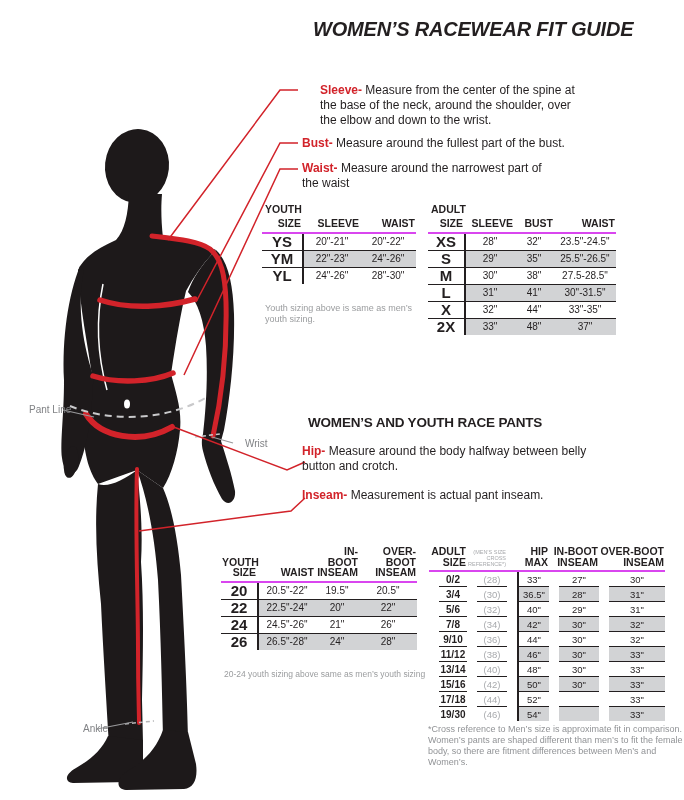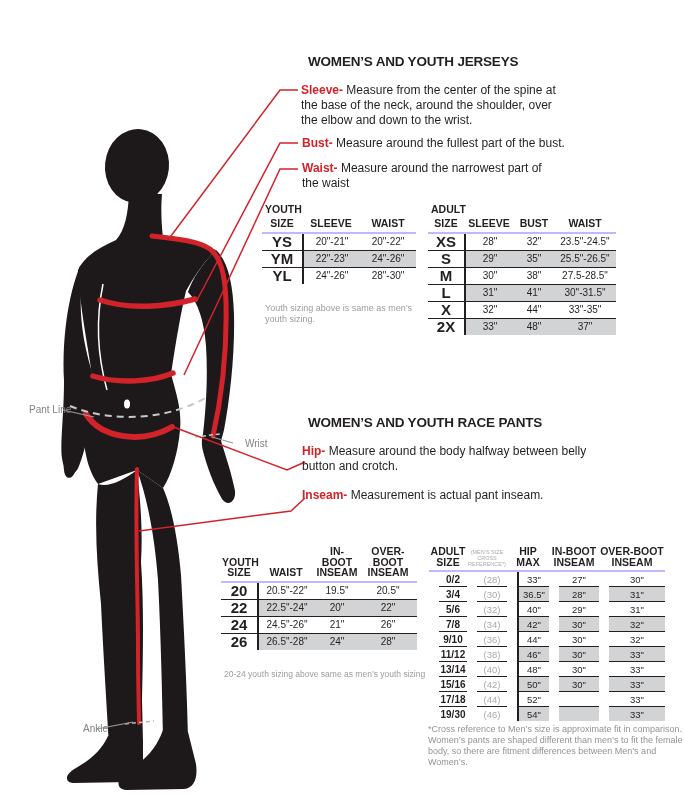--- a/index.html
+++ b/index.html
@@ -83,6 +83,7 @@
   <div class="fig-label" style="left:236px;top:438px">Wrist</div>
   <div class="fig-label" style="left:74px;top:723px">Ankle</div>
 
+  <h1 class="title">WOMEN’S RACEWEAR FIT GUIDE</h1>
 
   <h2 class="sec-head" style="left:308px;top:54px">WOMEN’S AND YOUTH JERSEYS</h2>
 

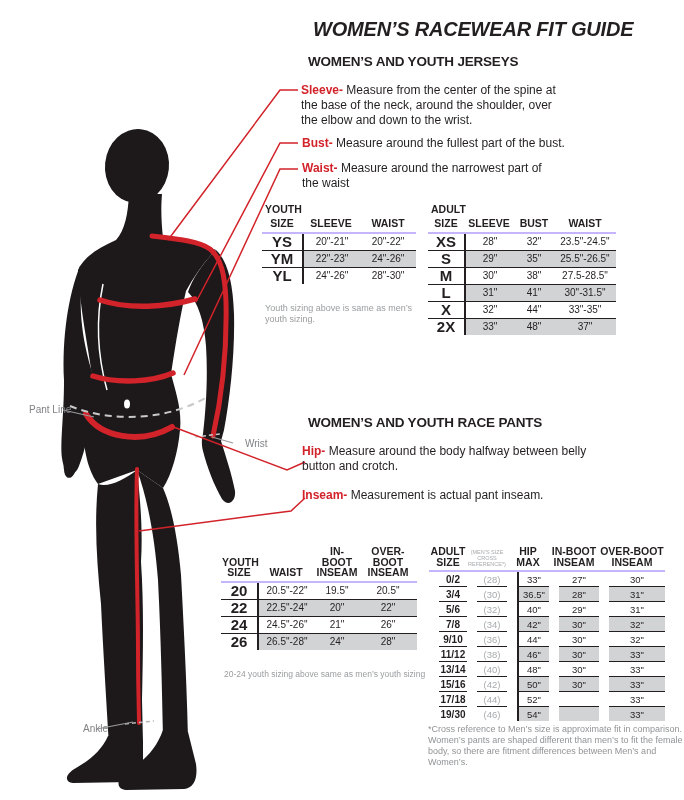--- a/index.html
+++ b/index.html
@@ -85,7 +85,6 @@
 
   <h1 class="title">WOMEN’S RACEWEAR FIT GUIDE</h1>
 
-  <h2 class="sec-head" style="left:308px;top:54px">WOMEN’S AND YOUTH JERSEYS</h2>
 
   <div class="measure" style="left:301px;top:83px;width:262px"><span class="term">Sleeve-</span><span> Measure from the center of the spine at the base of the neck, around the shoulder, over the elbow and down to the wrist.</span></div>
 

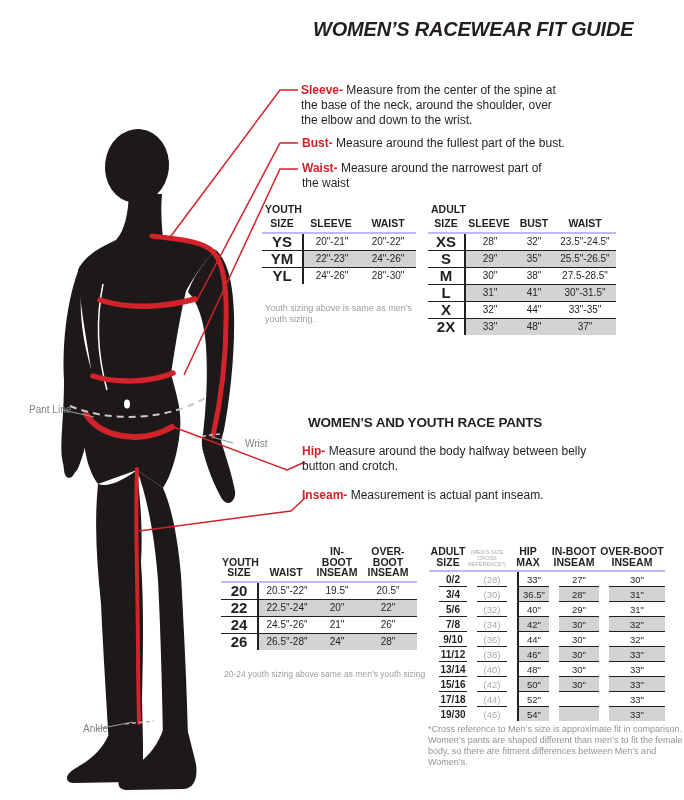--- a/index.html
+++ b/index.html
@@ -86,7 +86,7 @@
   <h1 class="title">WOMEN’S RACEWEAR FIT GUIDE</h1>
 
 
-  <div class="measure" style="left:301px;top:83px;width:262px"><span class="term">Sleeve-</span><span> Measure from the center of the spine at the base of the neck, around the shoulder, over the elbow and down to the wrist.</span></div>
+  <div class="measure" style="left:320px;top:83px;width:262px"><span class="term">Sleeve-</span><span> Measure from the center of the spine at the base of the neck, around the shoulder, over the elbow and down to the wrist.</span></div>
 
   <div class="measure" style="left:302px;top:136px;width:340px"><span class="term">Bust-</span><span> Measure around the fullest part of the bust.</span></div>
 

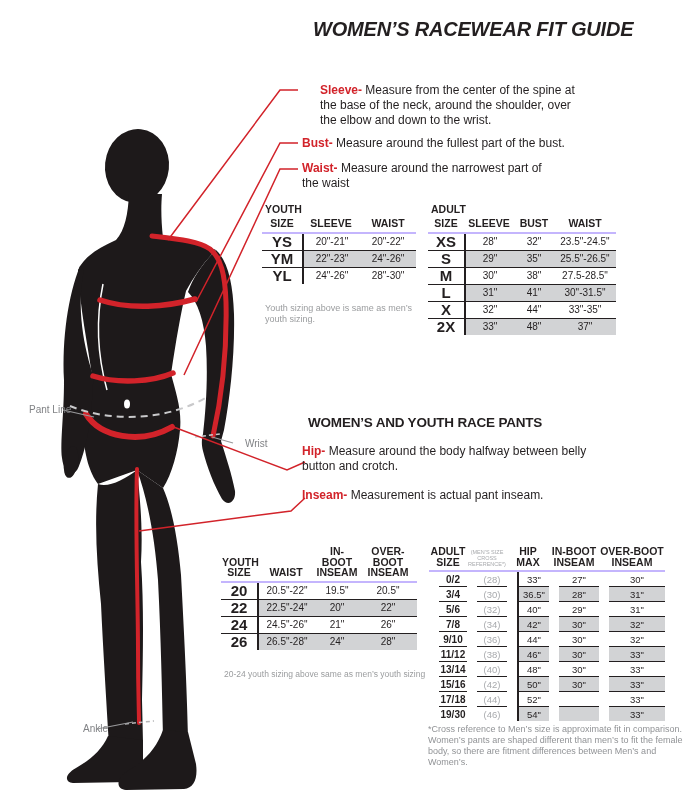--- a/index.html
+++ b/index.html
@@ -16,8 +16,8 @@
   .tbl-wrap{position:absolute;}
   .tbl-label{font-weight:bold;font-size:10.5px;color:#231f20;padding-left:3px;margin-bottom:2px;line-height:12px;}
   .tbl{display:grid;}
-  .th{font-weight:bold;font-size:10.5px;line-height:10.5px;text-align:center;color:#231f20;
-      border-bottom:2px solid #c4b5fd;padding:1px 1px 3px;display:flex;flex-direction:column;
+  .th{font-weight:bold;font-size:10.5px;line-height:10.5px;text-align:right;color:#231f20;
+      border-bottom:2px solid #d946ef;padding:1px 1px 3px;display:flex;flex-direction:column;
       justify-content:flex-end;}
   .th-small{font-size:5.5px;line-height:6px;color:#a8aaad;font-weight:normal;}
   .td{font-size:10px;line-height:11px;text-align:center;padding:2.5px 1px;border-bottom:1px solid #231f20;}

